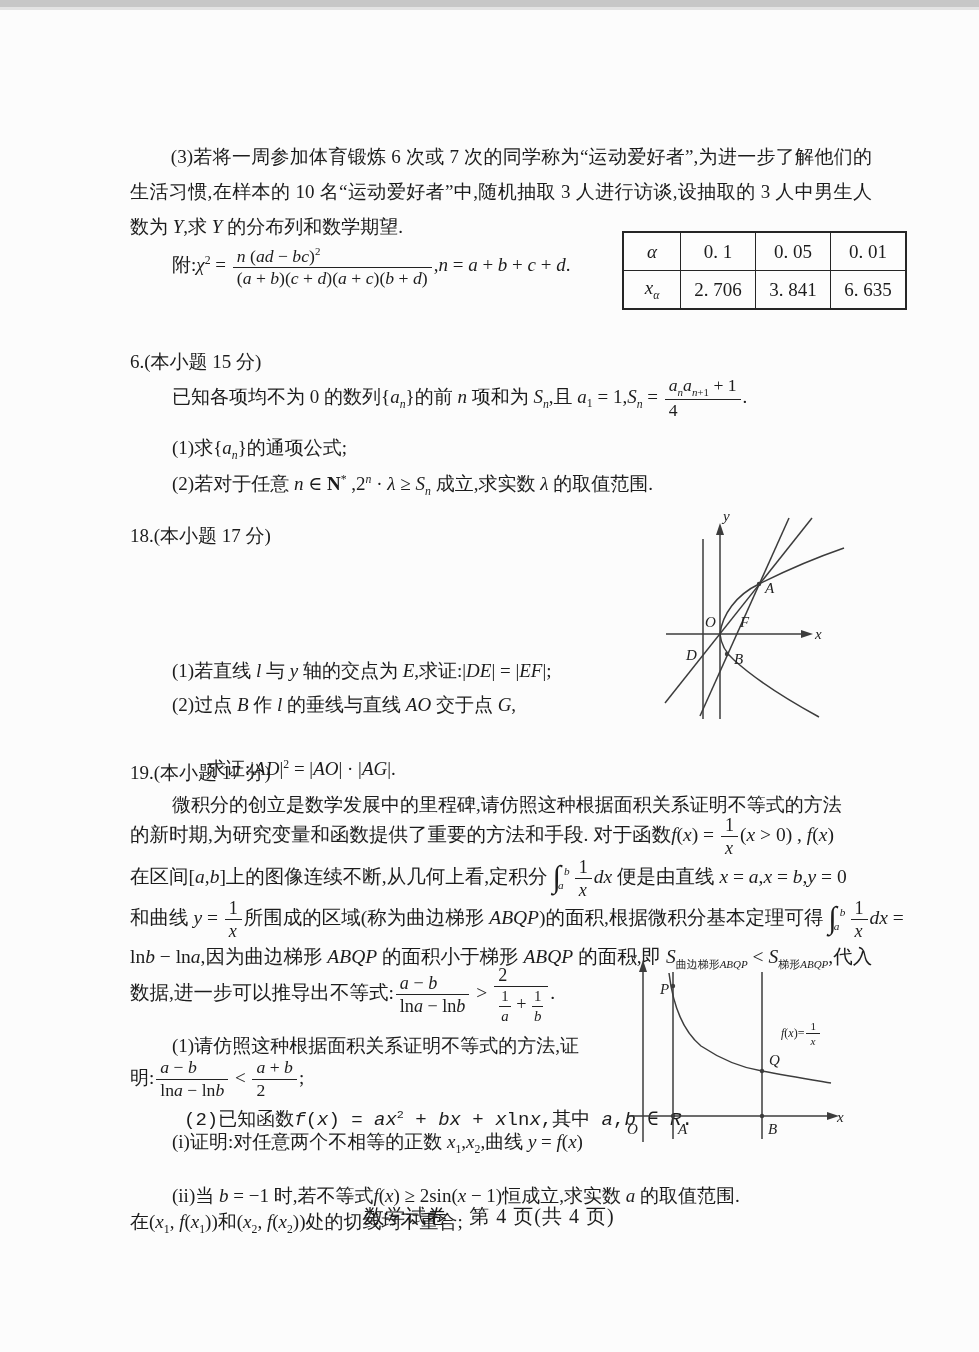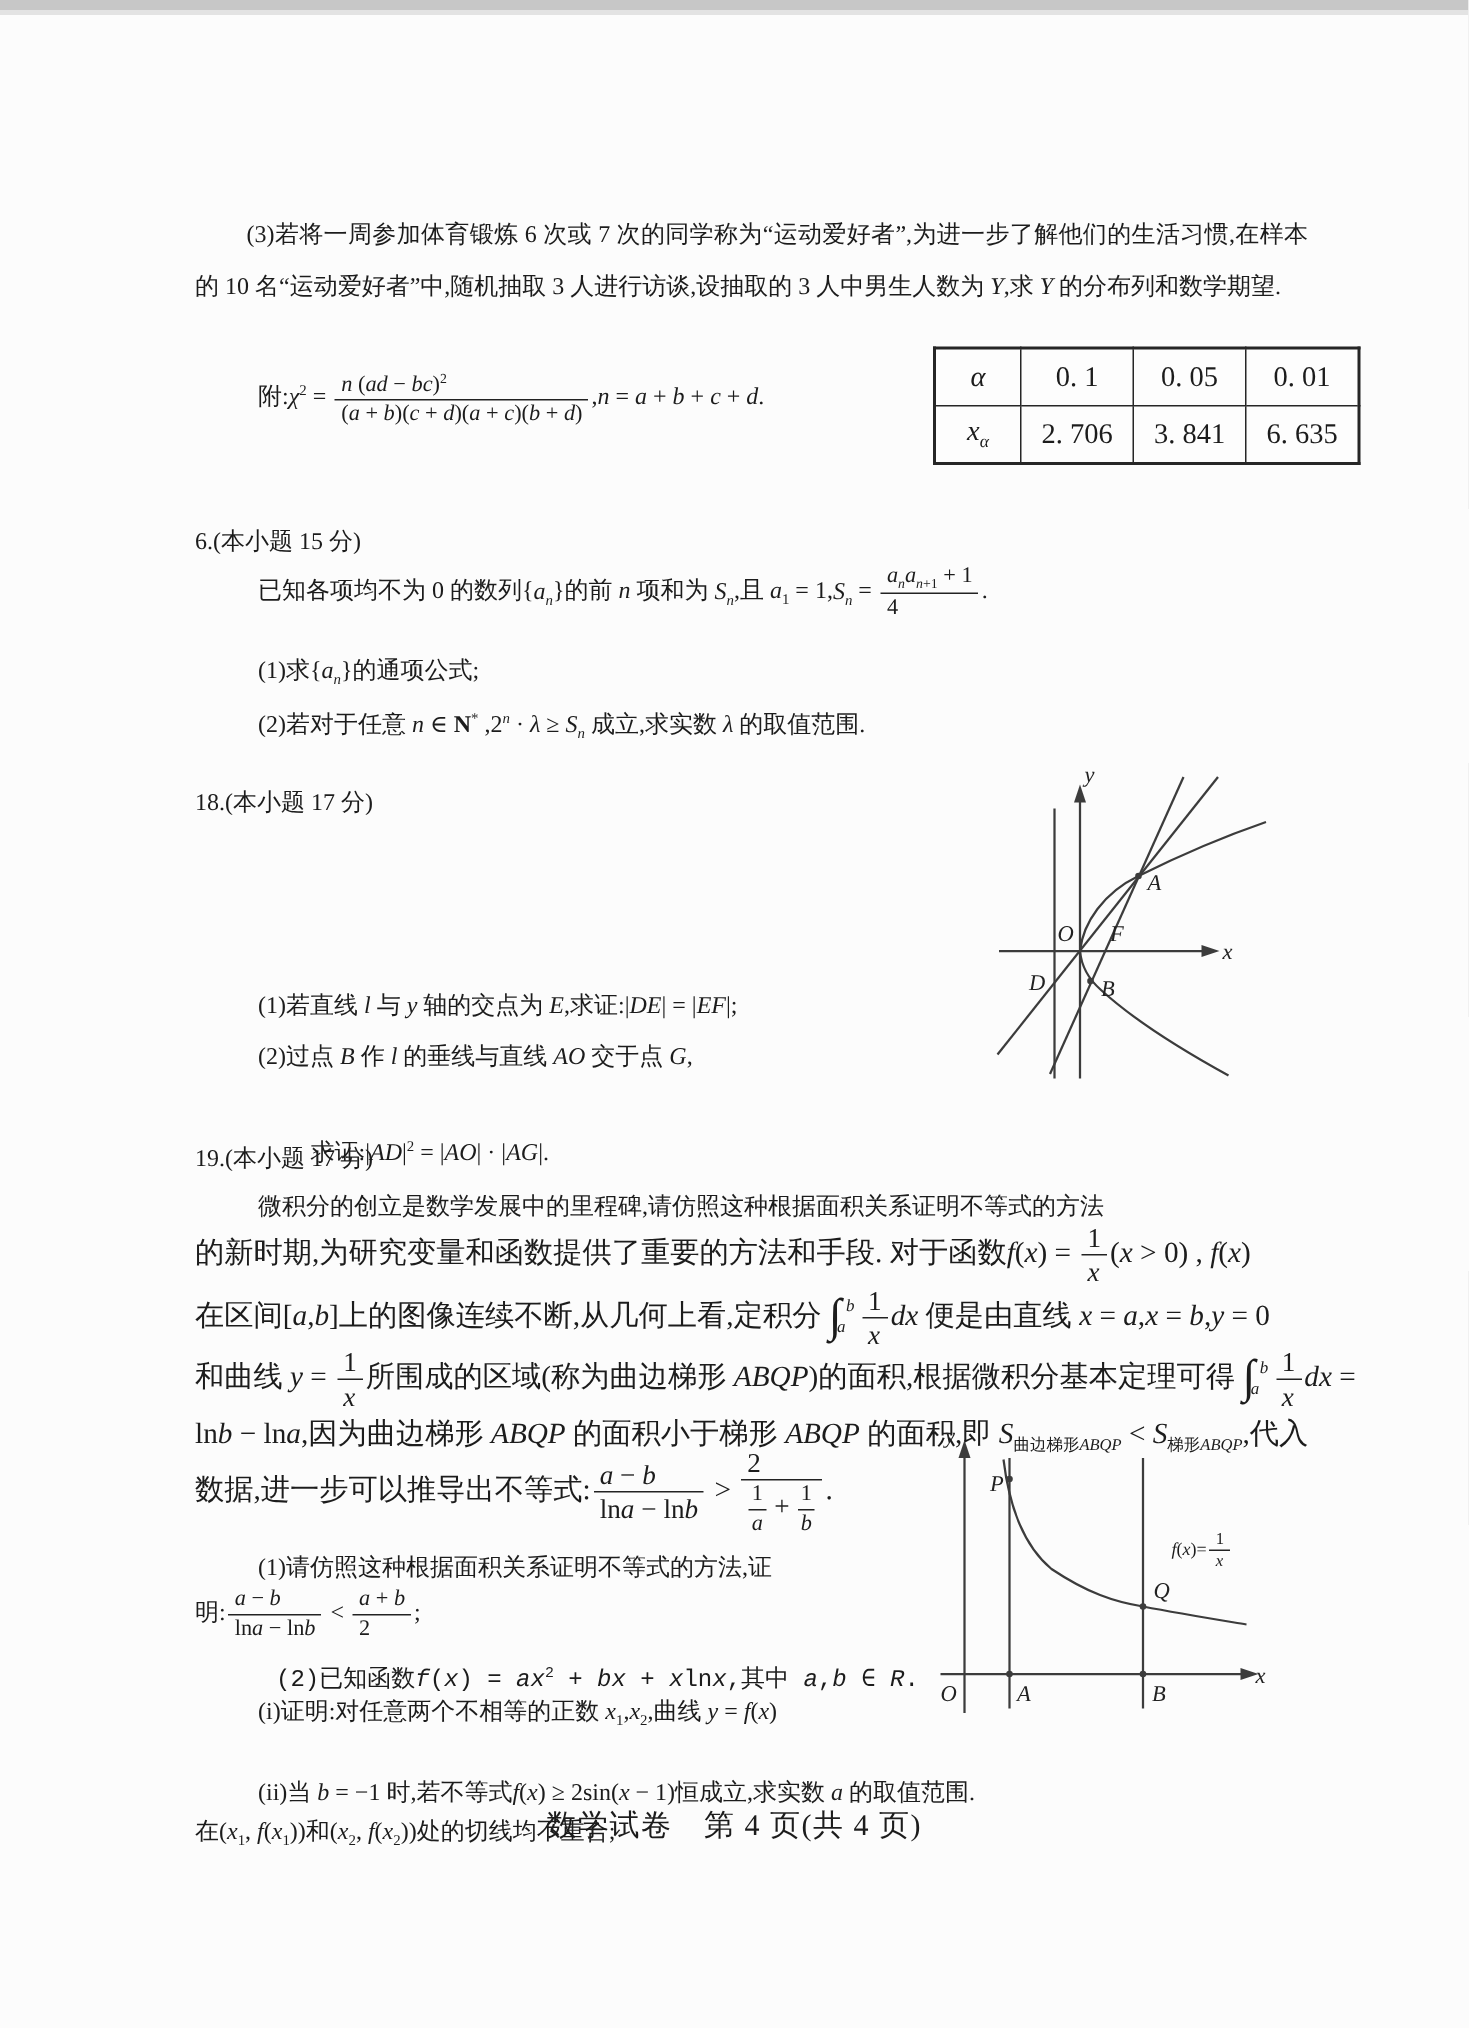--- a/index.html
+++ b/index.html
@@ -10,7 +10,7 @@
   }
   .topbar{position:absolute;left:0;top:0;width:100%;height:7px;background:#c7c7c7;}
   .topbar2{position:absolute;left:0;top:7px;width:100%;height:3px;background:#e3e3e3;}
-  .blk{position:absolute;font-size:16px;line-height:35px;}
+  .blk{position:absolute;font-size:19px;line-height:35px;}
   .just{text-align:justify;text-indent:2.15em;}
   .nowrap{white-space:nowrap;}
   i{font-style:italic;}

